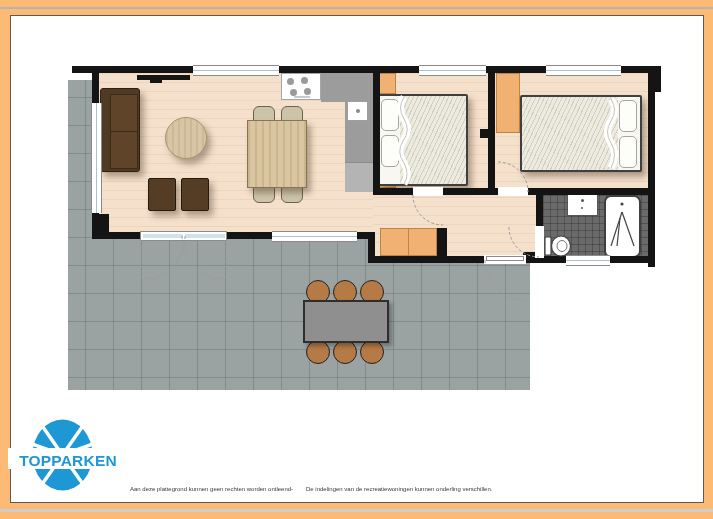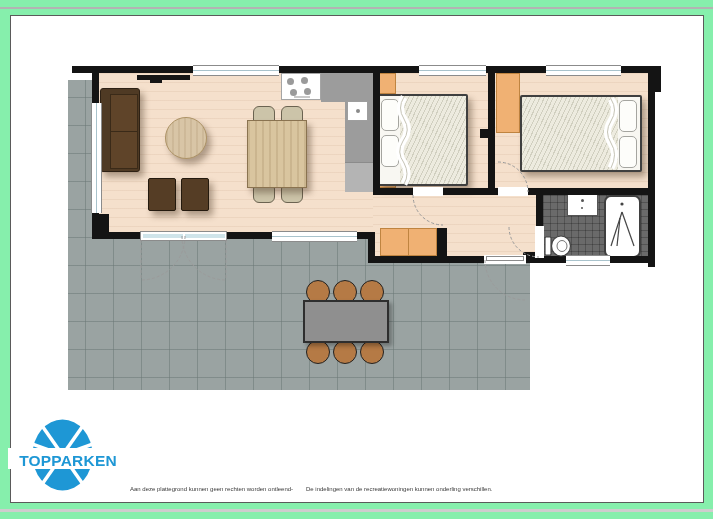--- a/index.html
+++ b/index.html
@@ -3,7 +3,7 @@
 <meta charset="utf-8">
 <style>
   html,body{margin:0;padding:0;background:#fff;}
-  .page{position:relative;width:713px;height:519px;background:#86efac;overflow:hidden;
+  .page{position:relative;width:713px;height:519px;background:#fdba74;overflow:hidden;
         font-family:"Liberation Sans",sans-serif;}
   .abs{position:absolute;}
   .rule-top{position:absolute;left:0;top:7px;width:713px;height:2px;background:#b3b3b3;z-index:8;}

